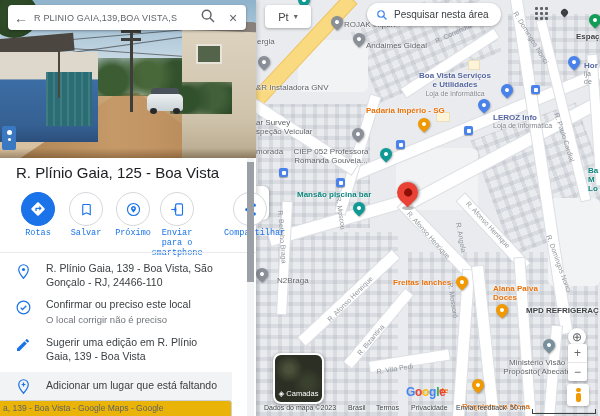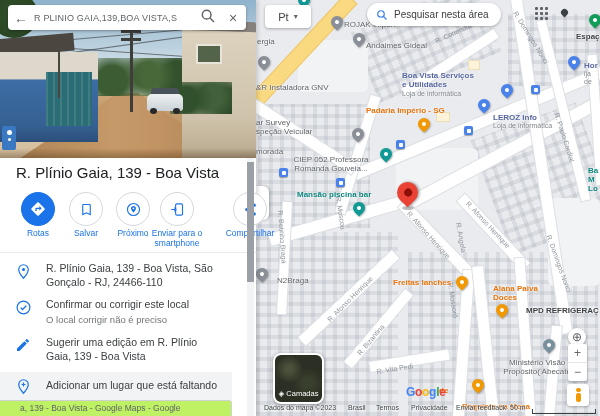--- a/index.html
+++ b/index.html
@@ -331,7 +331,7 @@
     <div class="mlabel lab-gray" style="left:110px;top:41px;">Andaimes Gideal</div>
     <div class="mlabel lab-gray" style="left:1px;top:37px;">ergia</div>
     <div class="mlabel lab-gray" style="left:0px;top:83px;">&amp;R Instaladora GNV</div>
-    <div class="mlabel lab-blue" style="left:146px;top:62px;width:86px;text-align:left;">
+    <div class="mlabel lab-blue" style="left:156px;top:62px;width:86px;text-align:center;">
       <span style="white-space:pre-line;">Boa Vista Serviços
 e Utilidades</span>
       <span class="sub">Loja de informática</span>

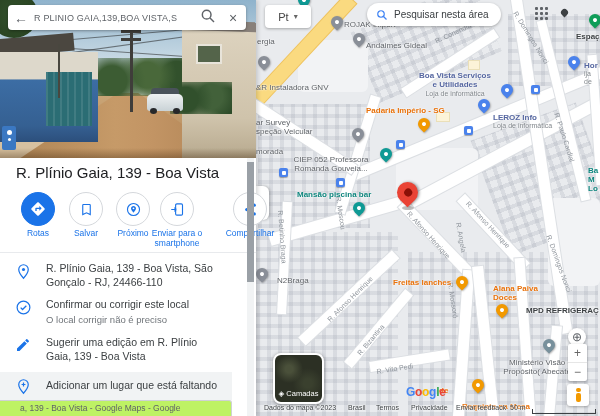--- a/index.html
+++ b/index.html
@@ -344,7 +344,7 @@
     <div class="mlabel lab-gray" style="left:0px;top:118px;">ar Survey
 speção Veicular</div>
     <div class="mlabel lab-gray" style="left:0px;top:147px;">morada</div>
-    <div class="mlabel lab-gray" style="left:30px;top:147px;width:90px;text-align:center;margin-top:8px;">CIEP 052 Professora
+    <div class="mlabel lab-gray" style="left:30px;top:147px;width:90px;text-align:center;">CIEP 052 Professora
 Romanda Gouveia...</div>
     <div class="mlabel lab-teal" style="left:41px;top:190px;">Mansão piscina bar</div>
     <div class="mlabel lab-gray" style="left:21px;top:276px;">N2Braga</div>

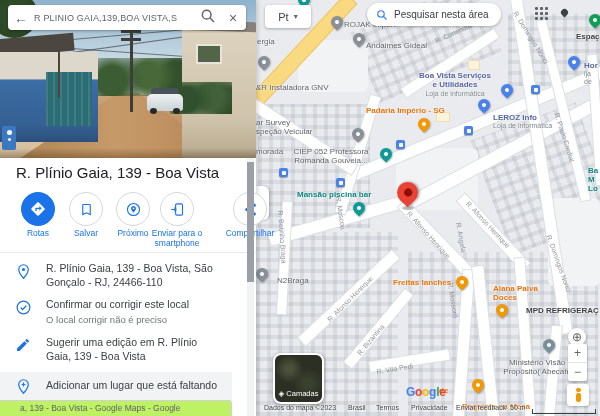--- a/index.html
+++ b/index.html
@@ -155,7 +155,7 @@
       <div class="close">×</div>
     </div>
 
-    <div class="ptitle">R. Plínio Gaia, 139 - Boa Vista</div>
+    <div class="ptitle">R. Plínio Gaia, 125 - Boa Vista</div>
 
     <div class="acts">
       <div class="act" style="left:12px;top:0;">

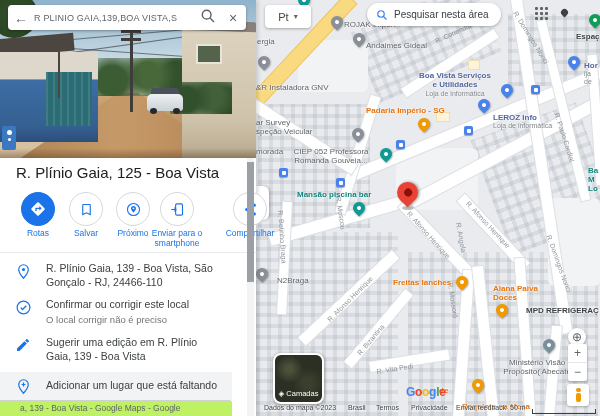--- a/index.html
+++ b/index.html
@@ -46,7 +46,7 @@
   
   .ptitle{position:absolute;left:16px;top:164px;width:230px;font-size:15px;color:#202124;}
   .acts{position:absolute;left:0;top:192px;width:256px;height:56px;}
-  .act{position:absolute;width:52px;text-align:center;cursor:pointer;}
+  .act{position:absolute;width:52px;text-align:center;cursor:pointer;font-family:Liberation Mono, monospace;}
   .act .c{width:32px;height:32px;border-radius:50%;margin:0 auto;background:#fff;border:1px solid #d5d8dc;display:flex;align-items:center;justify-content:center;}
   .act .c.fill{background:#1a73e8;border-color:#1a73e8;}
   .act .lbl{margin-top:3px;font-size:8.5px;color:#1a73e8;line-height:1.15;}

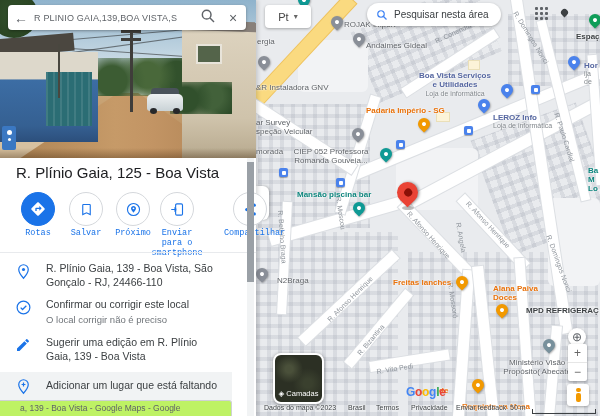--- a/index.html
+++ b/index.html
@@ -225,7 +225,7 @@
           </svg>
       </div>
       <div class="tx">
-        <span>Confirmar ou corrigir este local</span>
+        <span>Confirmar ou preciso este local</span>
         <div class="sub">O local corrigir não é preciso</div>
       </div>
     </div>

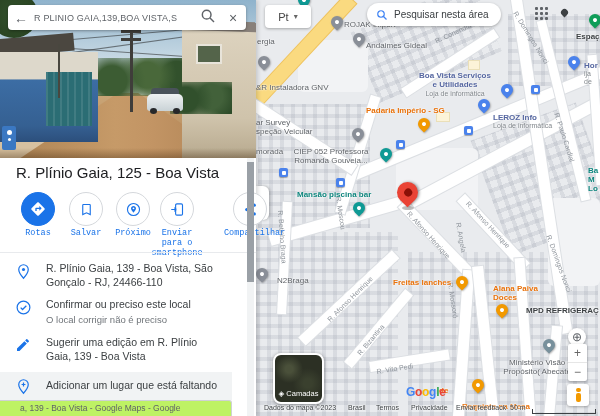--- a/index.html
+++ b/index.html
@@ -56,7 +56,7 @@
   .irow .tx{flex:1;padding-right:14px;font-size:10.5px;color:#3c4043;line-height:1.3;}
   .irow .sub{font-size:9.5px;color:#70757a;margin-top:2px;}
   .hl{background:#f1f3f4;}
-  #pstatus{position:absolute;left:0;top:400px;width:232px;height:16px;background:#bef264;border:1px solid #cfd1d4;border-left:none;border-bottom:none;border-top-right-radius:3px;font-size:8.5px;color:#5f6368;line-height:15px;padding-left:20px;box-sizing:border-box;white-space:nowrap;overflow:hidden;}
+  #pstatus{position:absolute;left:0;top:400px;width:232px;height:16px;background:#eab308;border:1px solid #cfd1d4;border-left:none;border-bottom:none;border-top-right-radius:3px;font-size:8.5px;color:#5f6368;line-height:15px;padding-left:3px;box-sizing:border-box;white-space:nowrap;overflow:hidden;}
   #pscroll{position:absolute;right:2px;top:158px;width:7px;height:258px;background:#f1f3f4;}
   #pthumb{position:absolute;right:2px;top:162px;width:7px;height:120px;background:#9aa0a6;cursor:pointer;}
 

